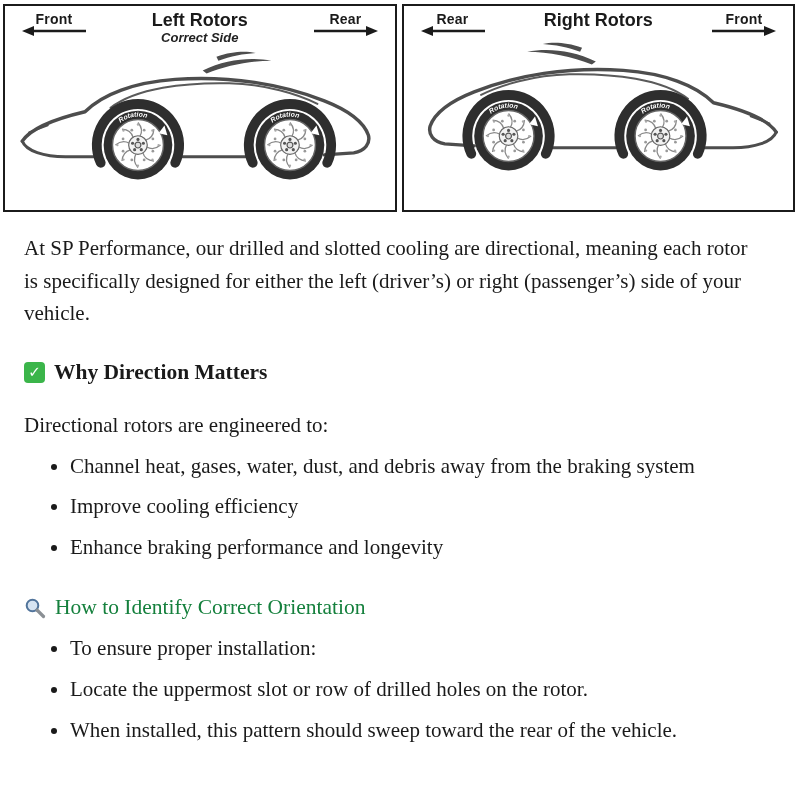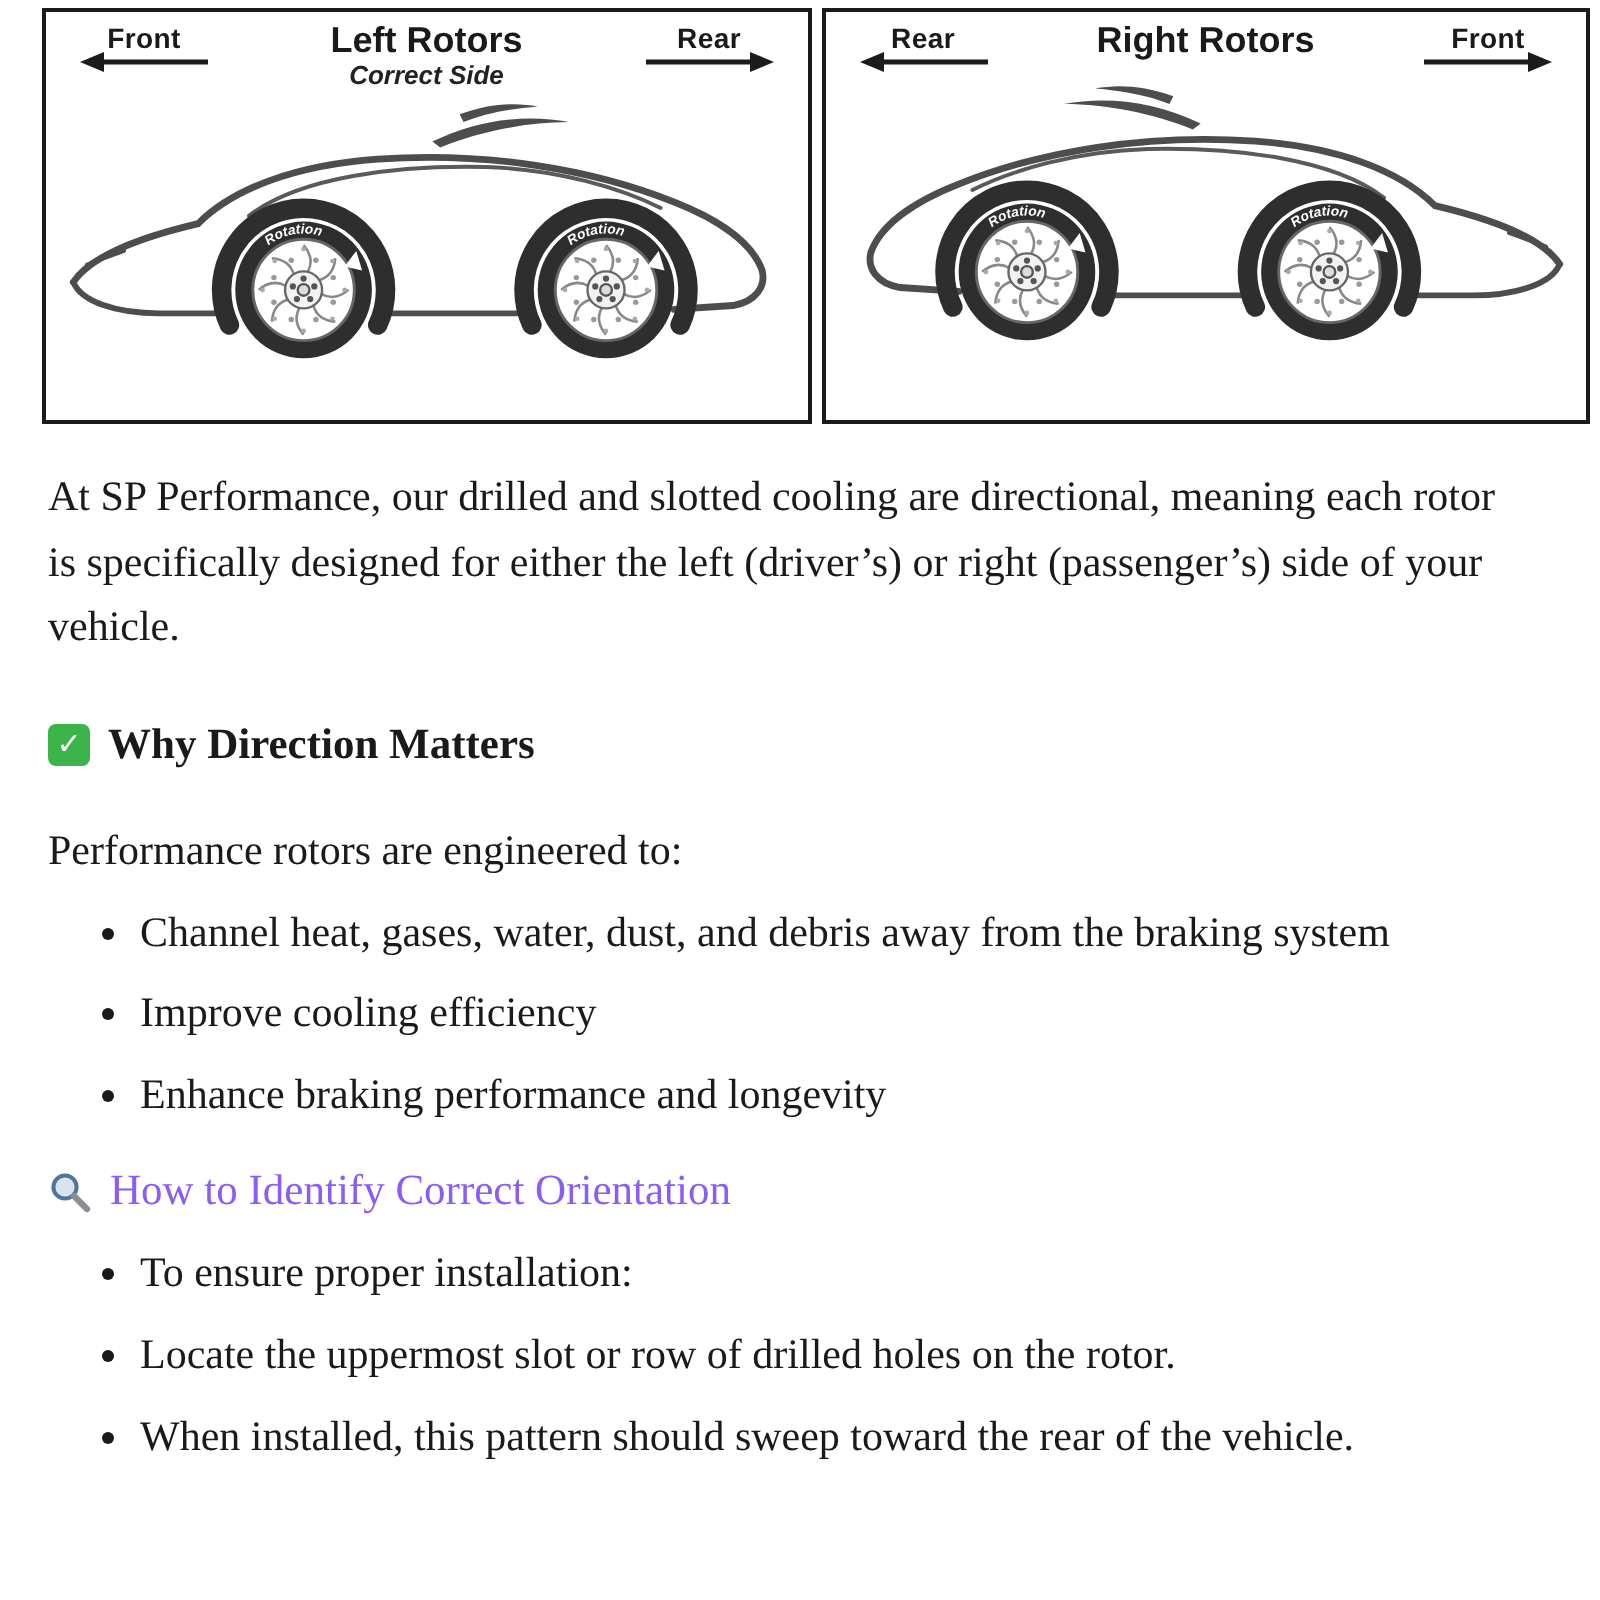--- a/index.html
+++ b/index.html
@@ -11,7 +11,7 @@
   }
 
   
-  .diagram { display:flex; gap:5px; padding:4px 5px 0 21px; }
+  .diagram { display:flex; gap:5px; padding:4px 5px 0 3px; }
   .panel {
     flex:1; border:2.5px solid #1b1b1b; background:#fff;
     height:208px; overflow:hidden;

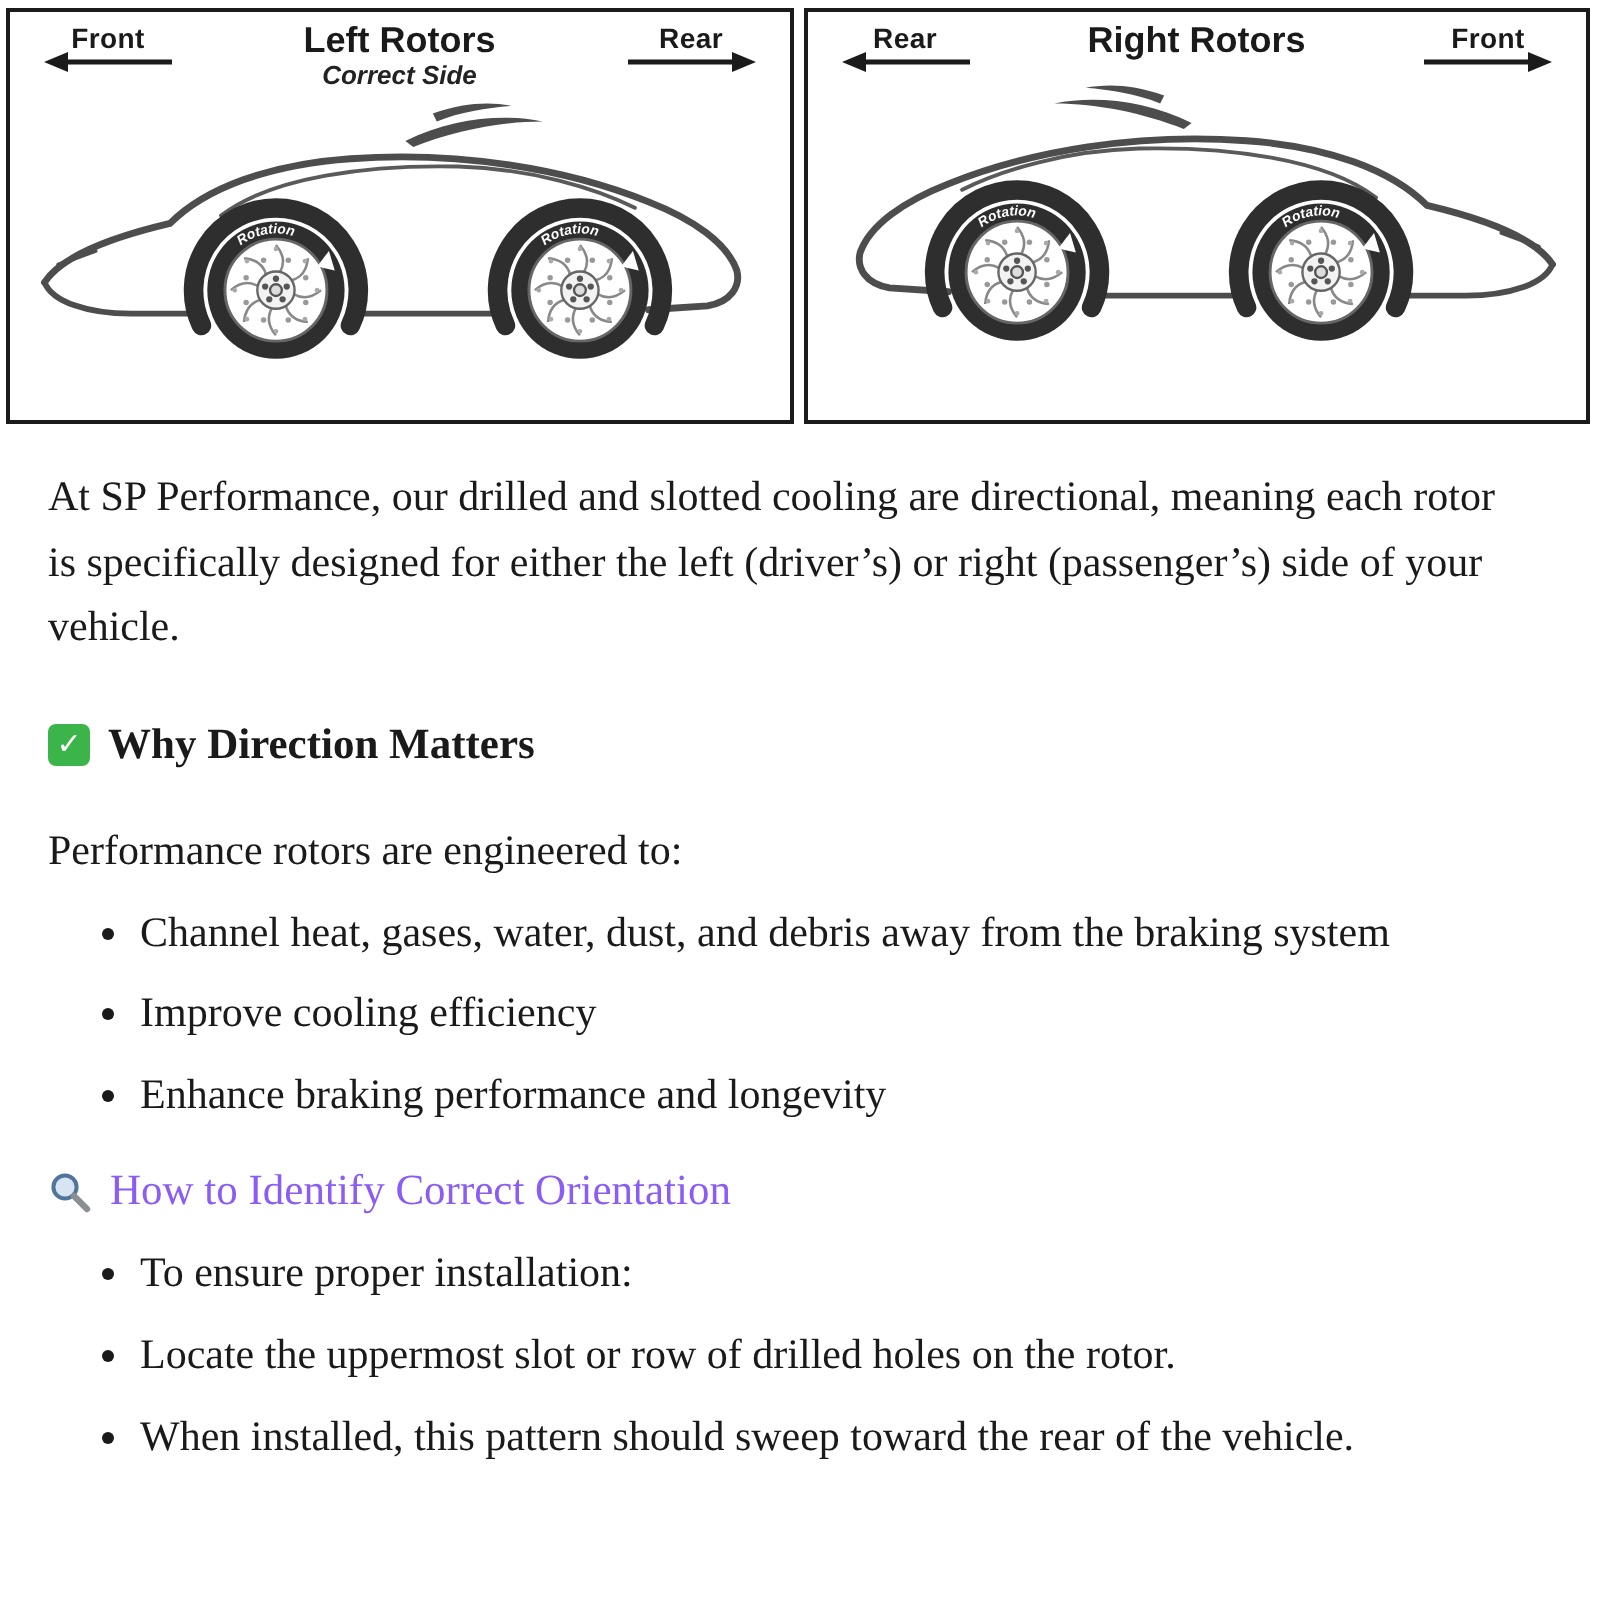--- a/index.html
+++ b/index.html
@@ -196,7 +196,7 @@
     <span>Why Direction Matters</span>
   </div>
 
-  <p class="lead">Performance rotors are engineered to:</p>
+  <p class="lead">Directional rotors are engineered to:</p>
 
   <ul class="bullets">
     <li>Channel heat, gases, water, dust, and debris away from the braking system</li>

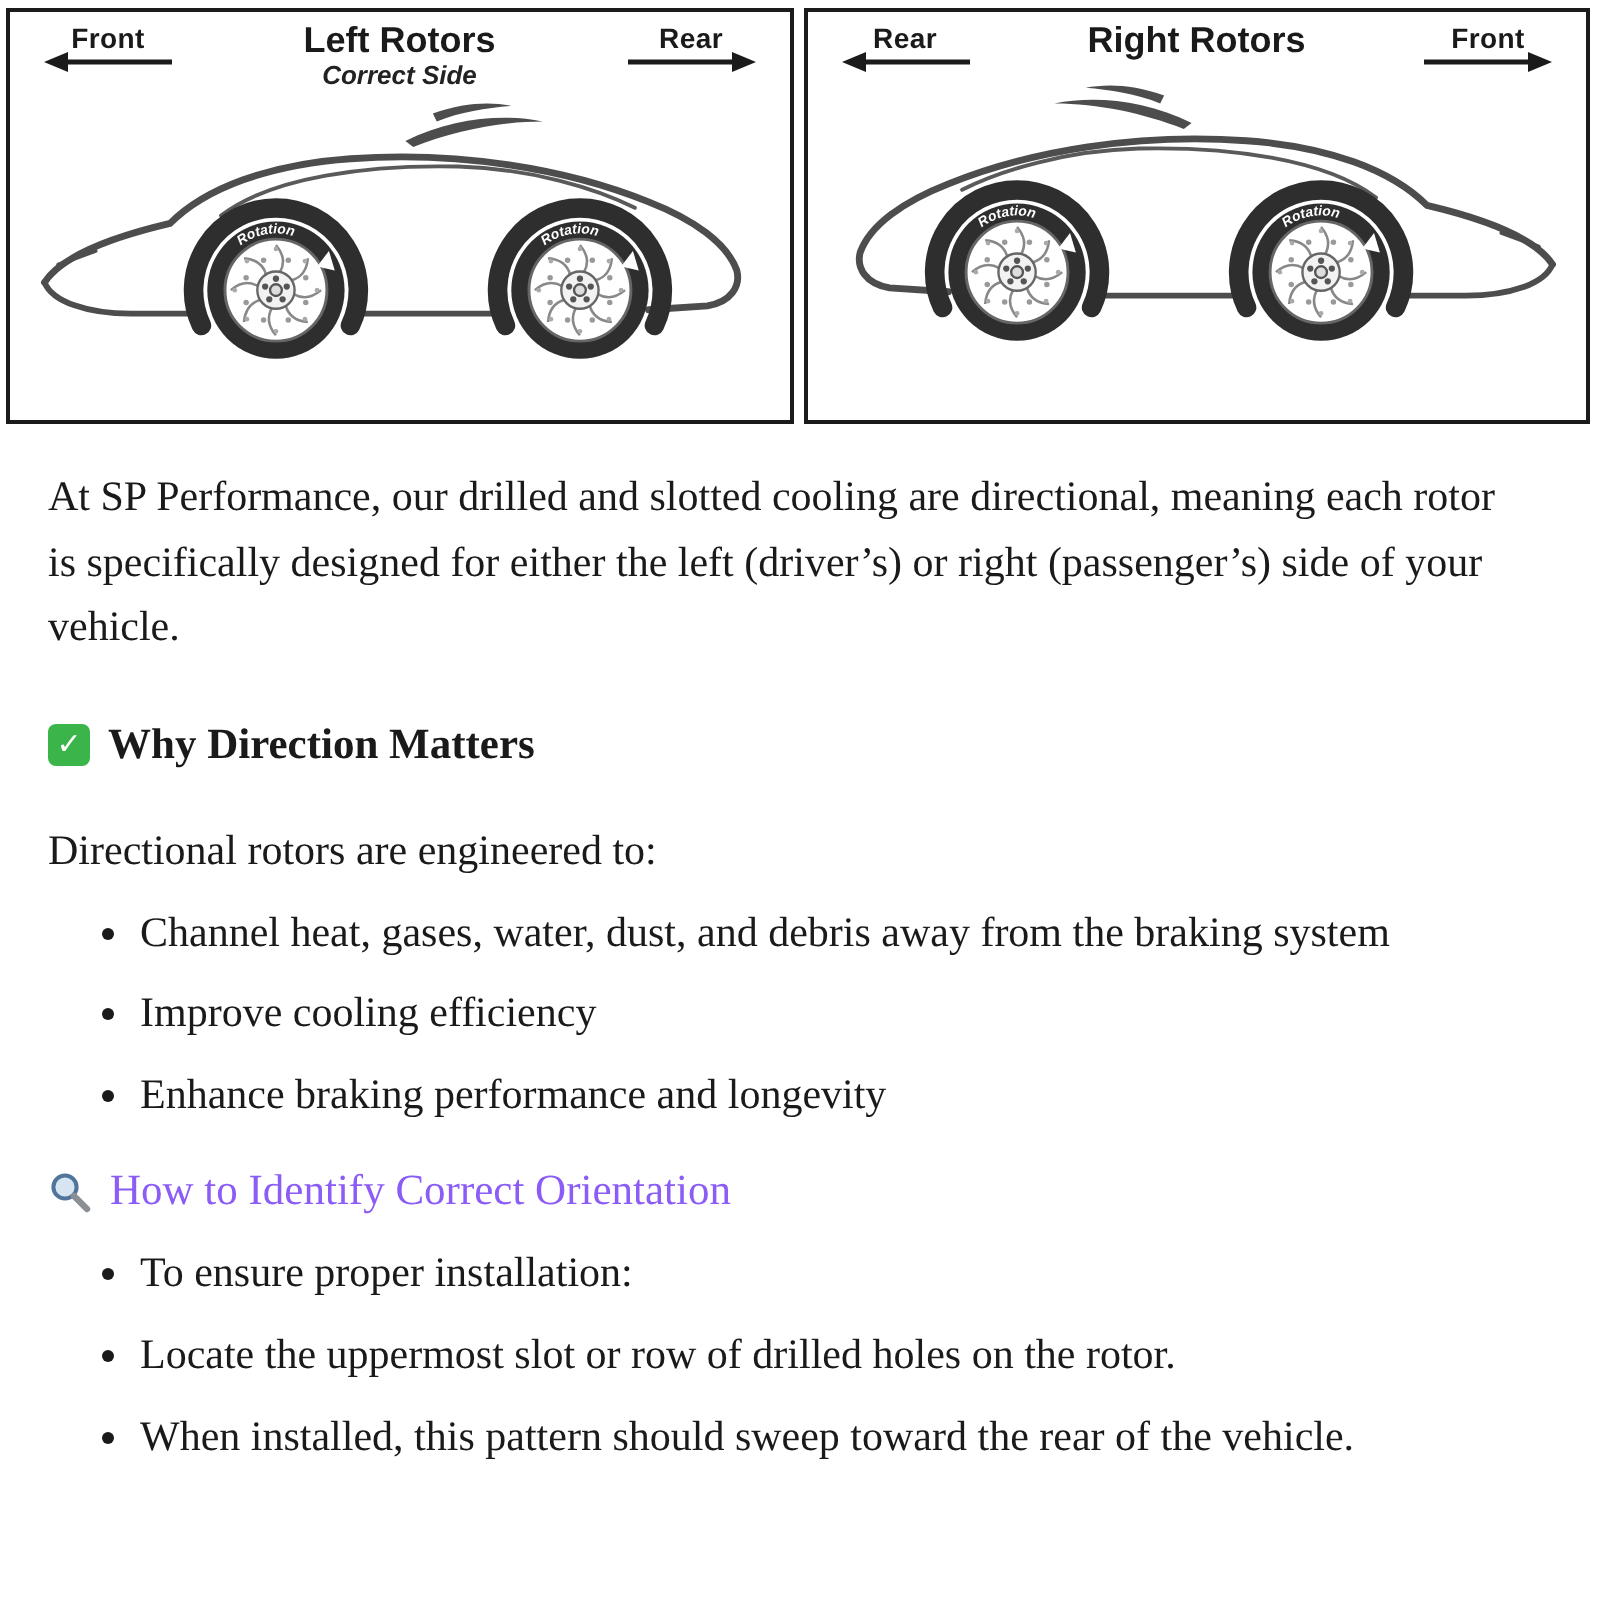--- a/index.html
+++ b/index.html
@@ -33,7 +33,7 @@
   .article { padding:16px 30px 0 24px; font-size:21px; line-height:1.55; }
   .intro { max-width:735px; margin-top:4px; }
   .sec-heading { margin-top:26px; font-size:21.5px; font-weight:bold; display:flex; align-items:center; gap:9px; }
-  .sec-heading.regular { font-weight:normal; color:#8b5cf6; margin-top:16px; }
+  .sec-heading.regular { font-weight:normal; color:#15803d; margin-top:28px; }
   .check-badge {
     display:inline-flex; align-items:center; justify-content:center;
     width:21px; height:21px; border-radius:4px;

